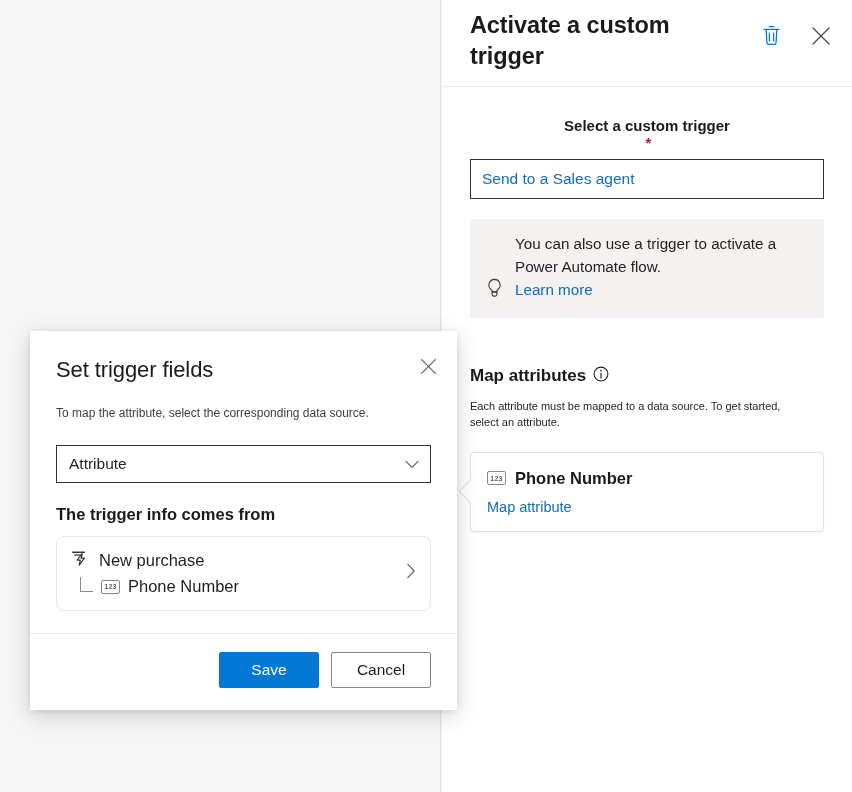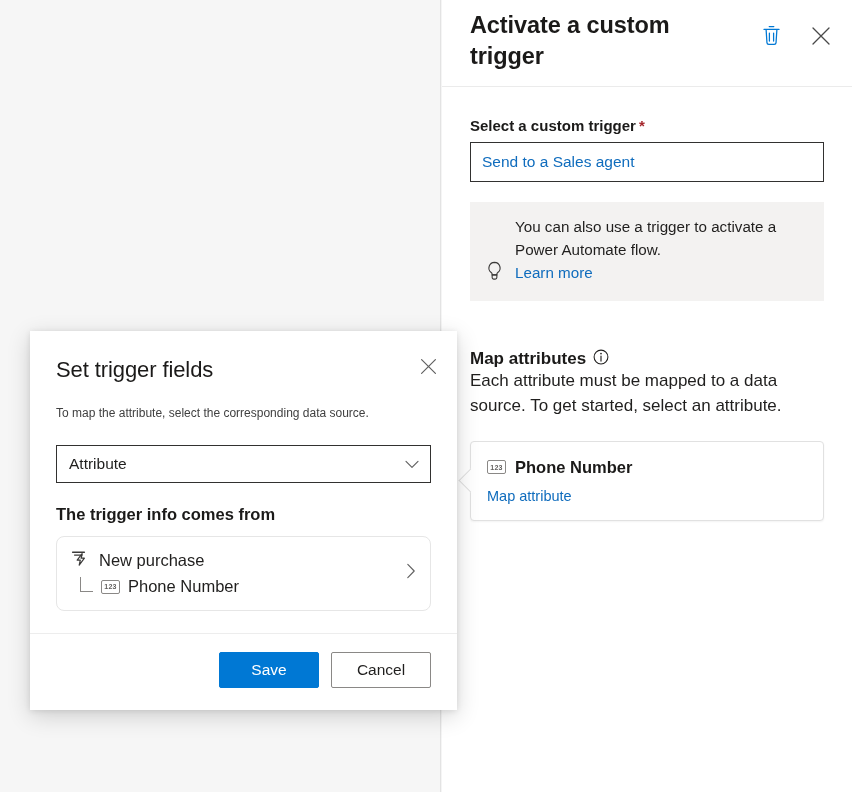--- a/index.html
+++ b/index.html
@@ -65,6 +65,7 @@
     margin-bottom: 8px;
     display: flex;
     align-items: center;
+    flex-direction: column;
   }
   .req-star { color: #a4262c; margin-left: 3px; font-weight: 600; }
 

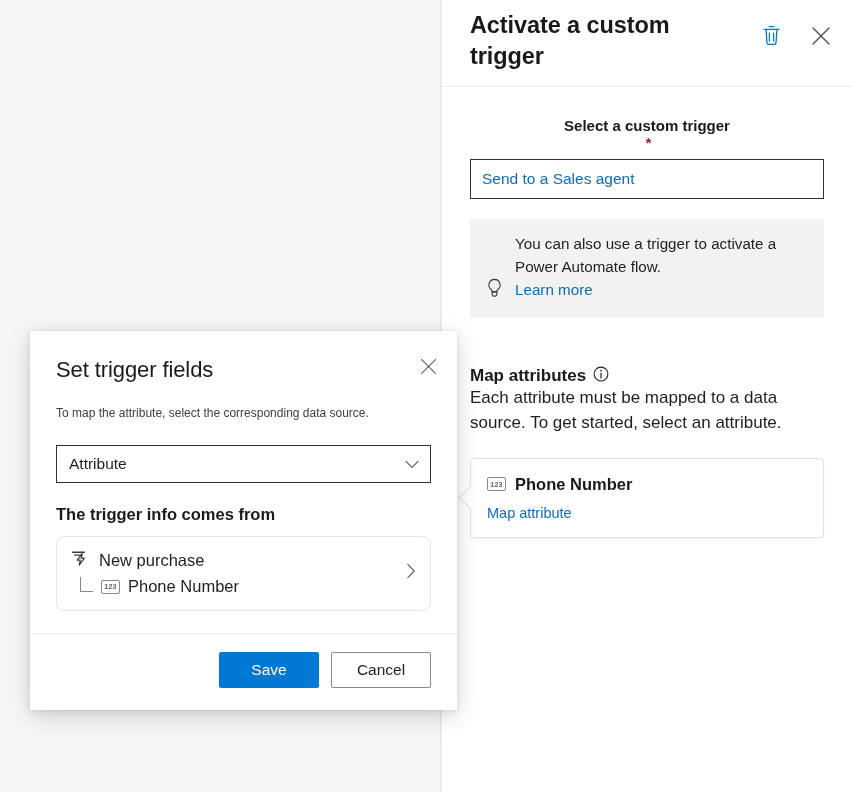--- a/index.html
+++ b/index.html
@@ -116,7 +116,8 @@
     color: #1b1a19;
   }
   .section-desc {
-    font-size: 17px;
+    margin-top: 12px;
+    font-size: 11px;
     line-height: 1.47;
     color: #201f1e;
     max-width: 340px;

